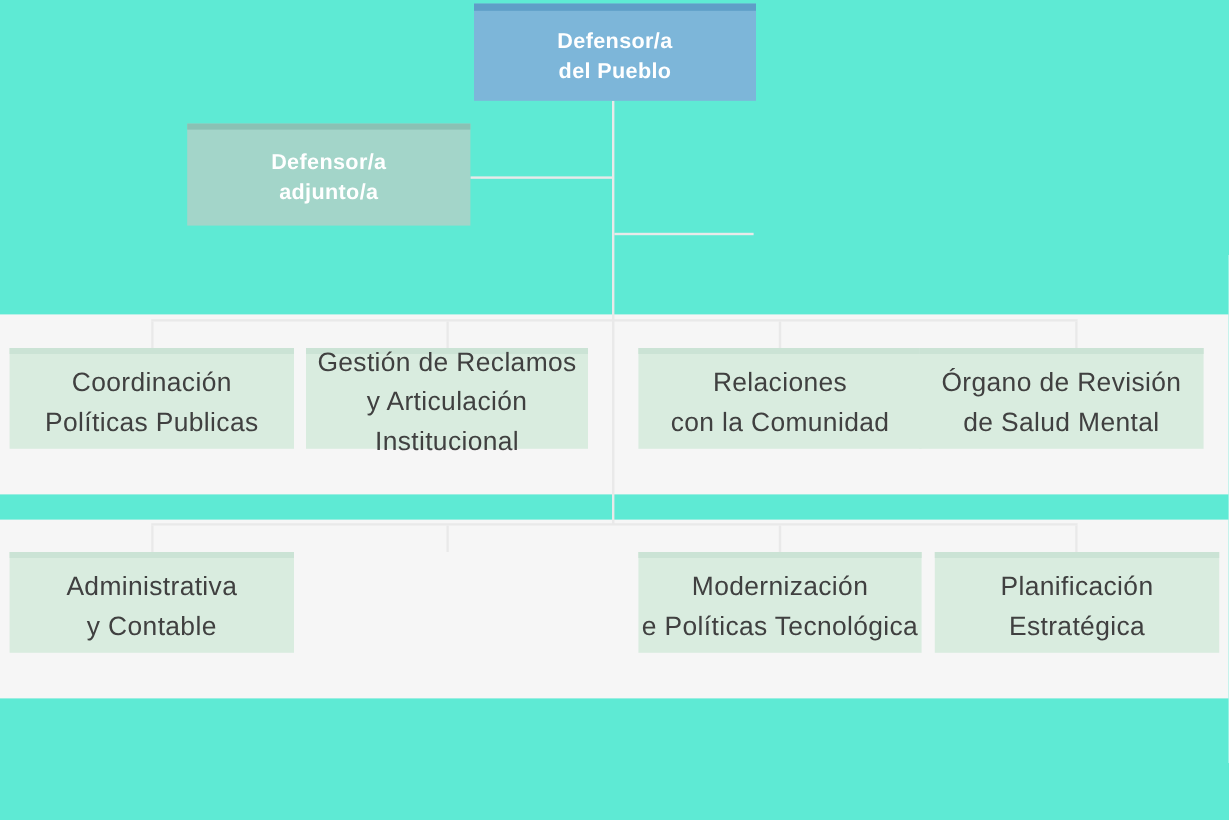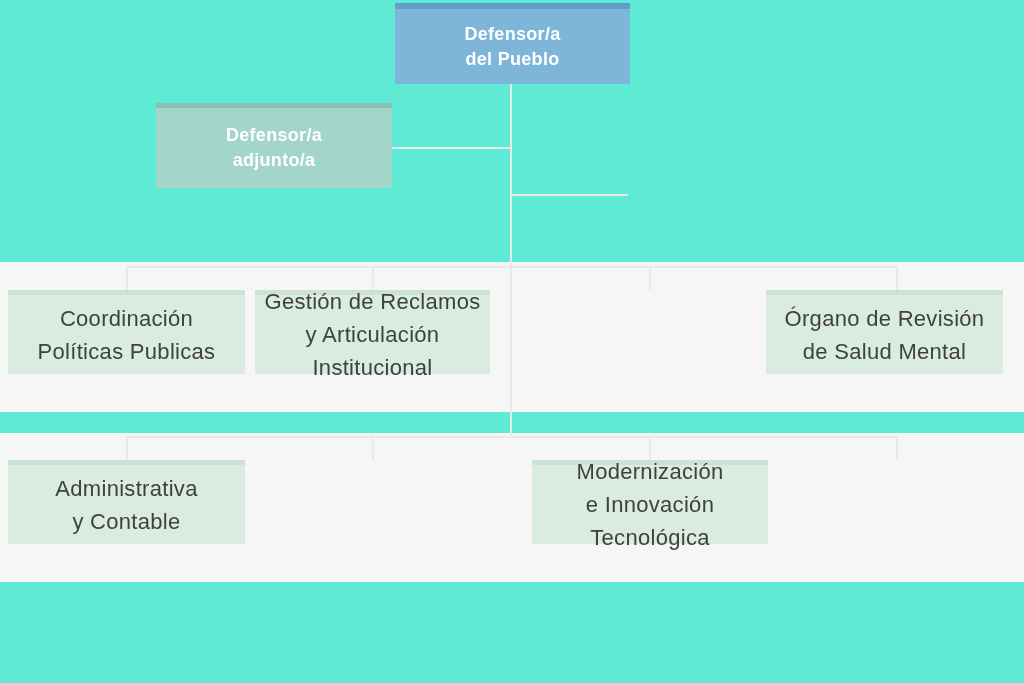--- a/index.html
+++ b/index.html
@@ -95,6 +95,8 @@
 Políticas Publicas</div>
   <div class="node node-unit" style="left:255px; top:290px; width:235px; height:84px;">Gestión de Reclamos
 y Articulación Institucional</div>
+  <div class="node node-unit" style="left:532px; top:290px; width:236px; height:84px;">Relaciones
+con la Comunidad</div>
   <div class="node node-unit" style="left:766px; top:290px; width:237px; height:84px;">Órgano de Revisión
 de Salud Mental</div>
 

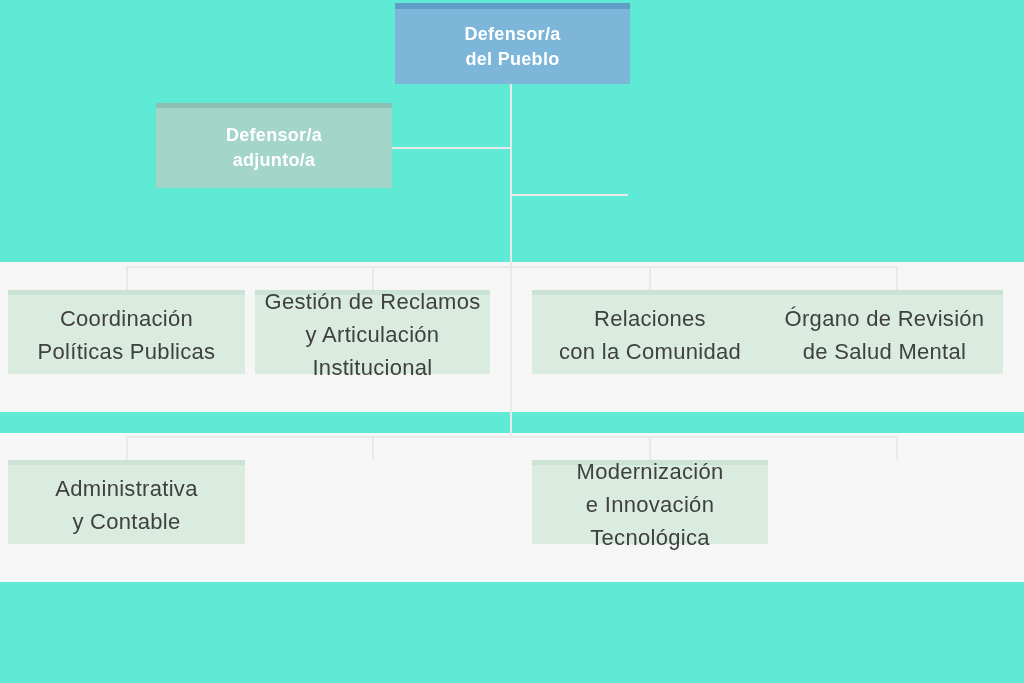--- a/index.html
+++ b/index.html
@@ -103,7 +103,7 @@
   <div class="node node-unit" style="left:8px; top:460px; width:237px; height:84px;">Administrativa
 y Contable</div>
   <div class="node node-unit" style="left:532px; top:460px; width:236px; height:84px;">Modernización
-e Innovación Tecnológica</div>
+e Políticas Tecnológica</div>
 
 </div>
 

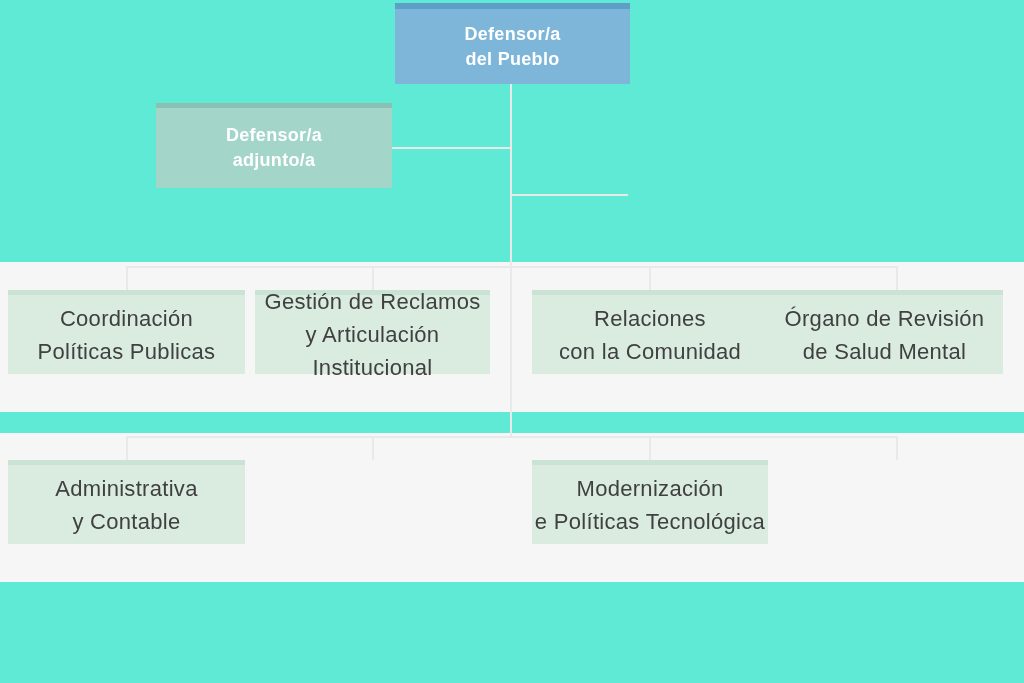--- a/index.html
+++ b/index.html
@@ -104,6 +104,8 @@
 y Contable</div>
   <div class="node node-unit" style="left:532px; top:460px; width:236px; height:84px;">Modernización
 e Políticas Tecnológica</div>
+  <div class="node node-unit" style="left:779px; top:460px; width:237px; height:84px;">Planificación
+Estratégica</div>
 
 </div>
 

